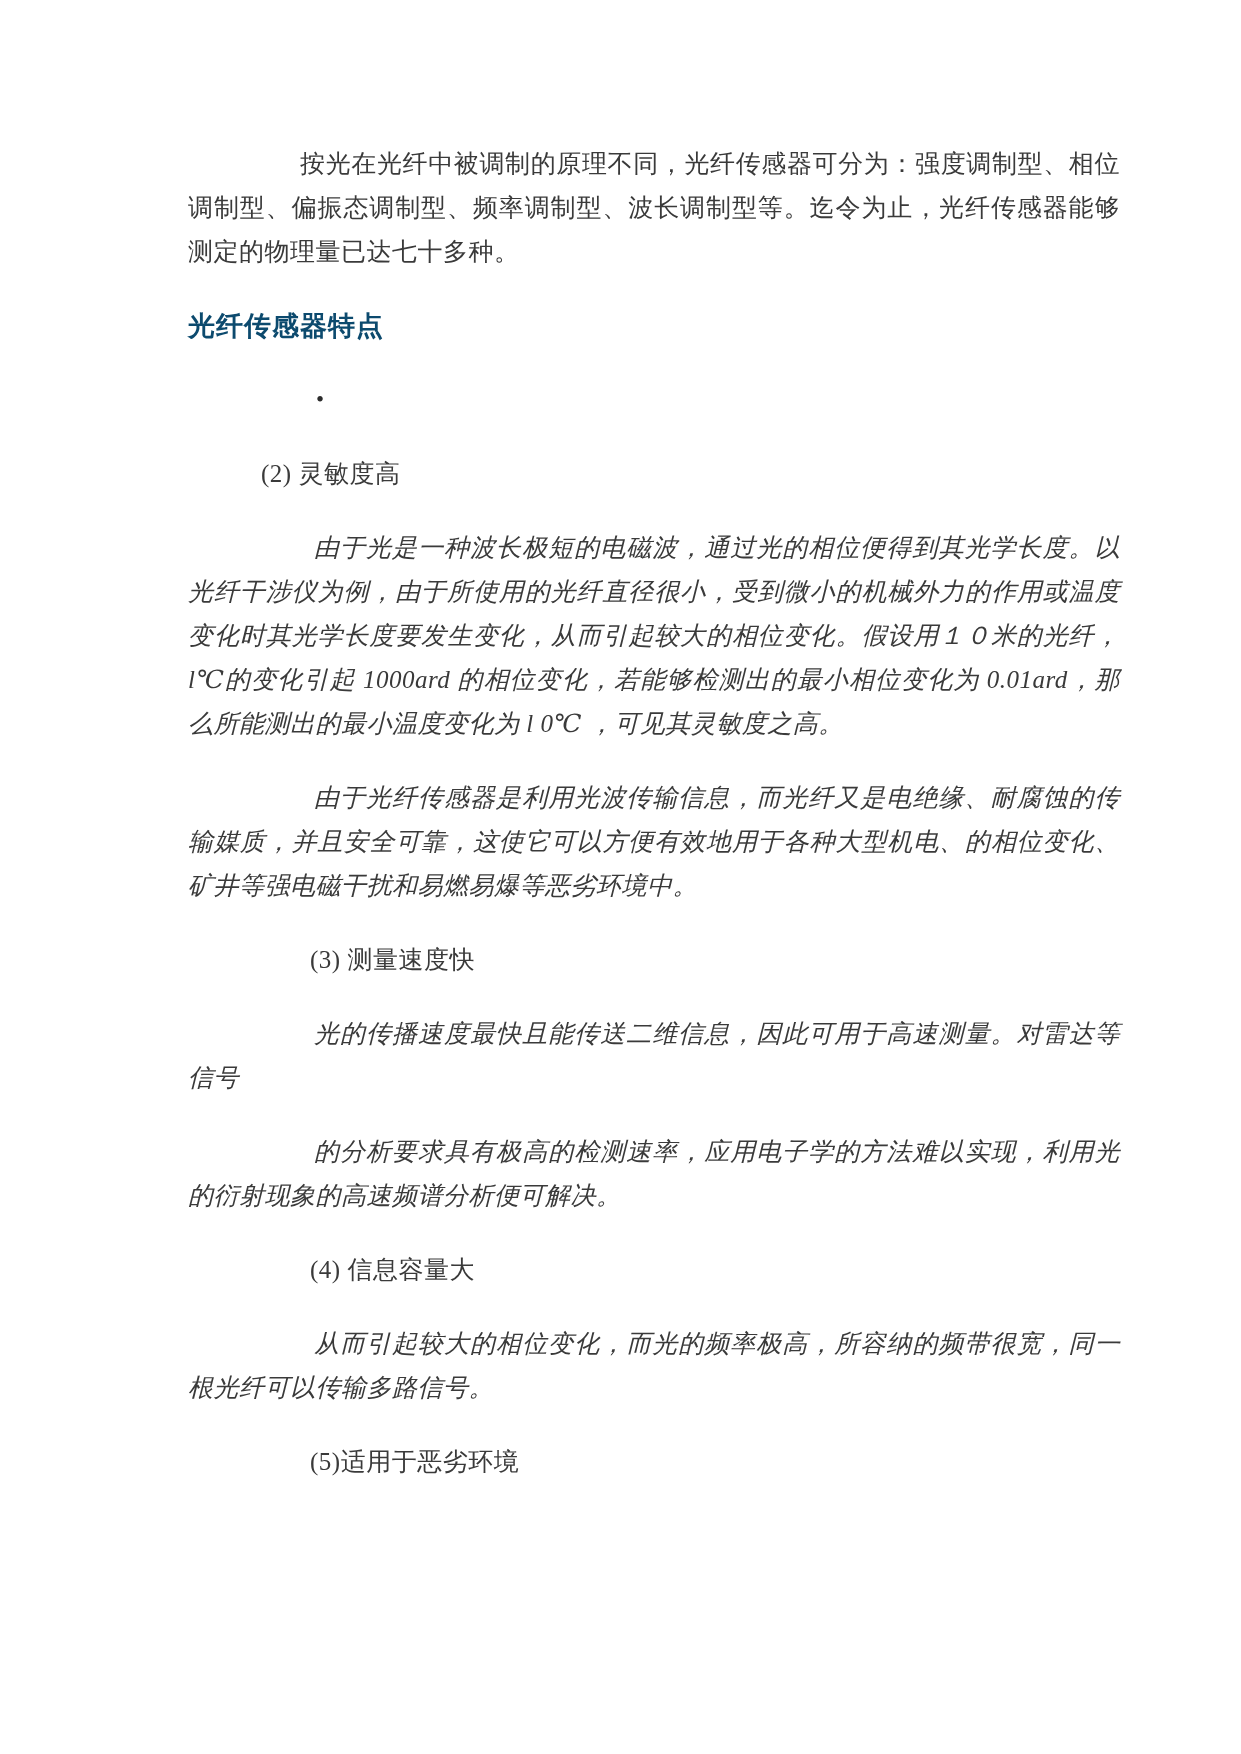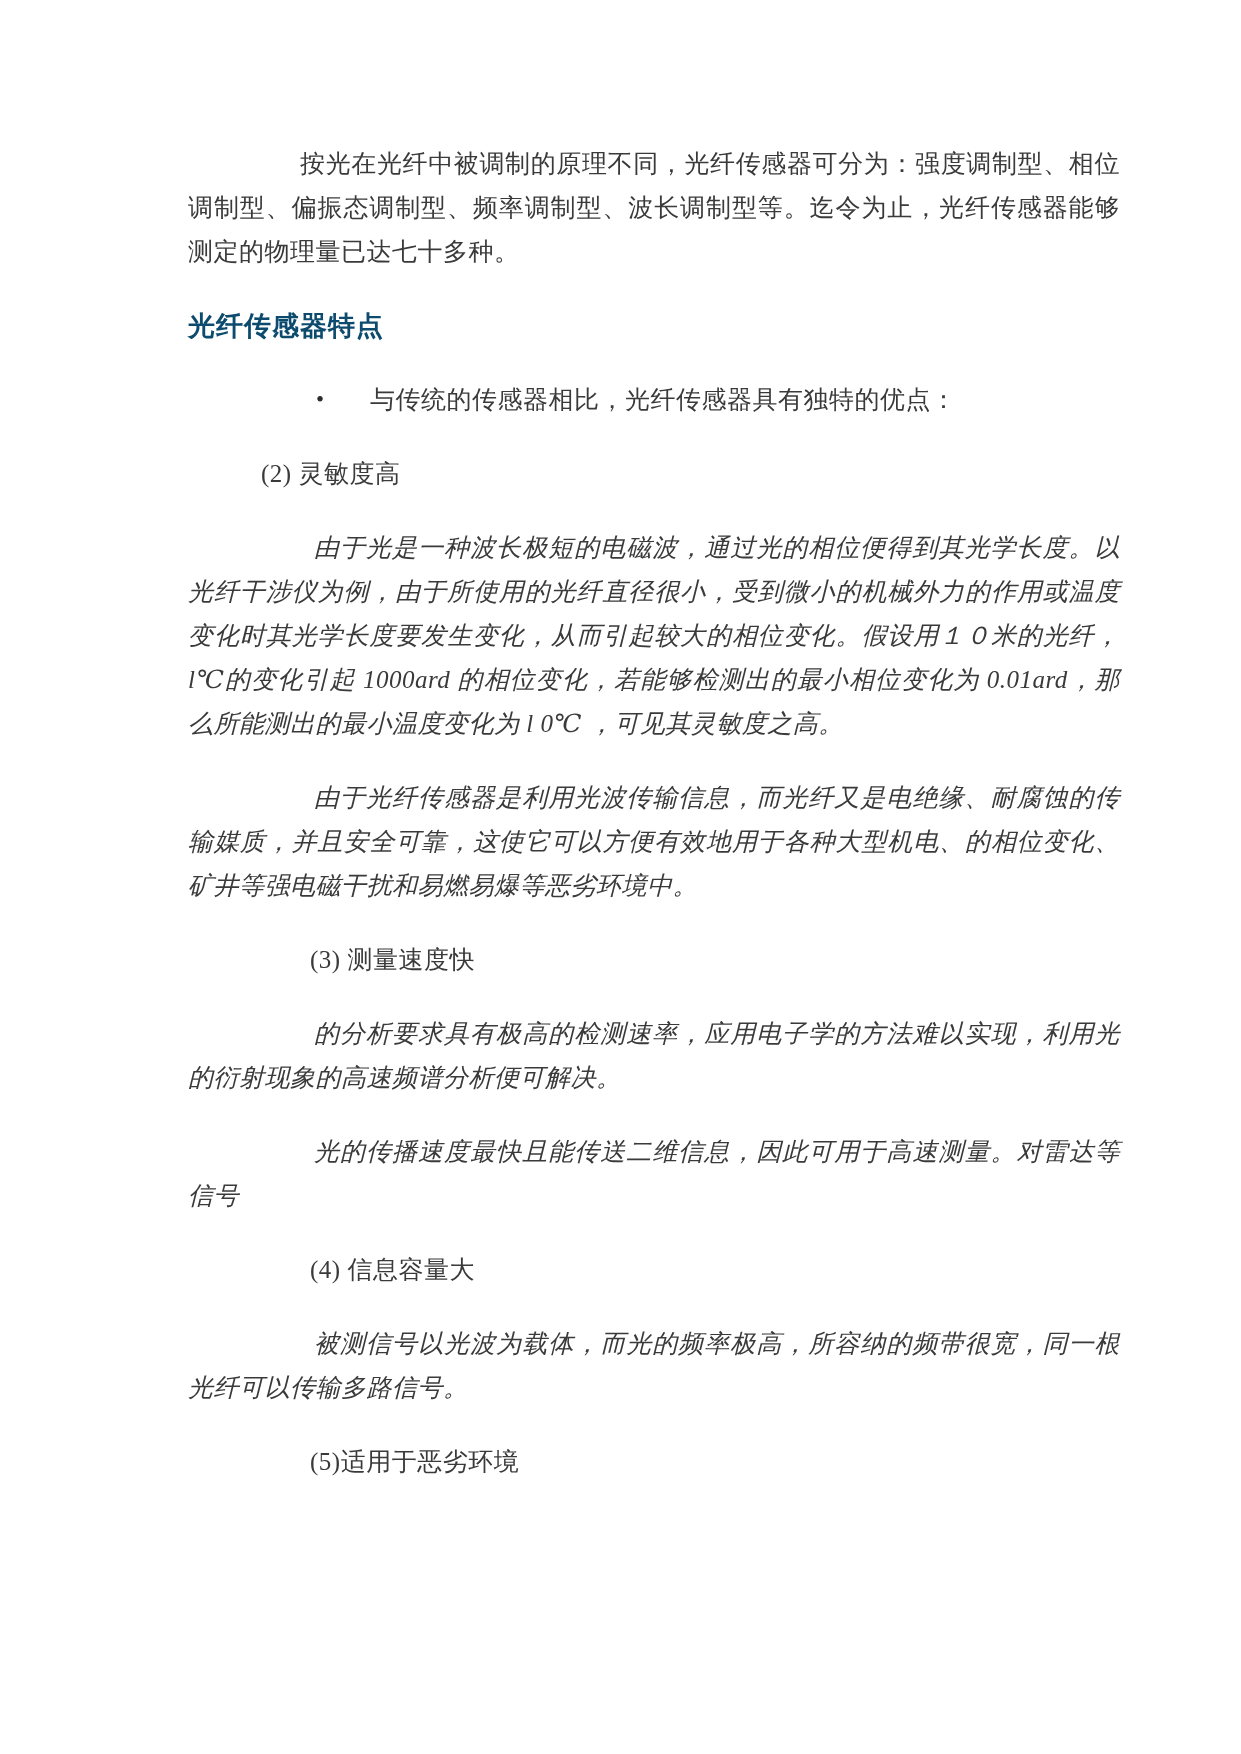--- a/index.html
+++ b/index.html
@@ -76,7 +76,6 @@
 
     <div class="bullet-row">
       <span class="bullet-dot">•</span>
-      <span class="bullet-text">与传统的传感器相比，光纤传感器具有独特的优点：</span>
     </div>
 
     <p class="indent-item-first">(2) 灵敏度高</p>

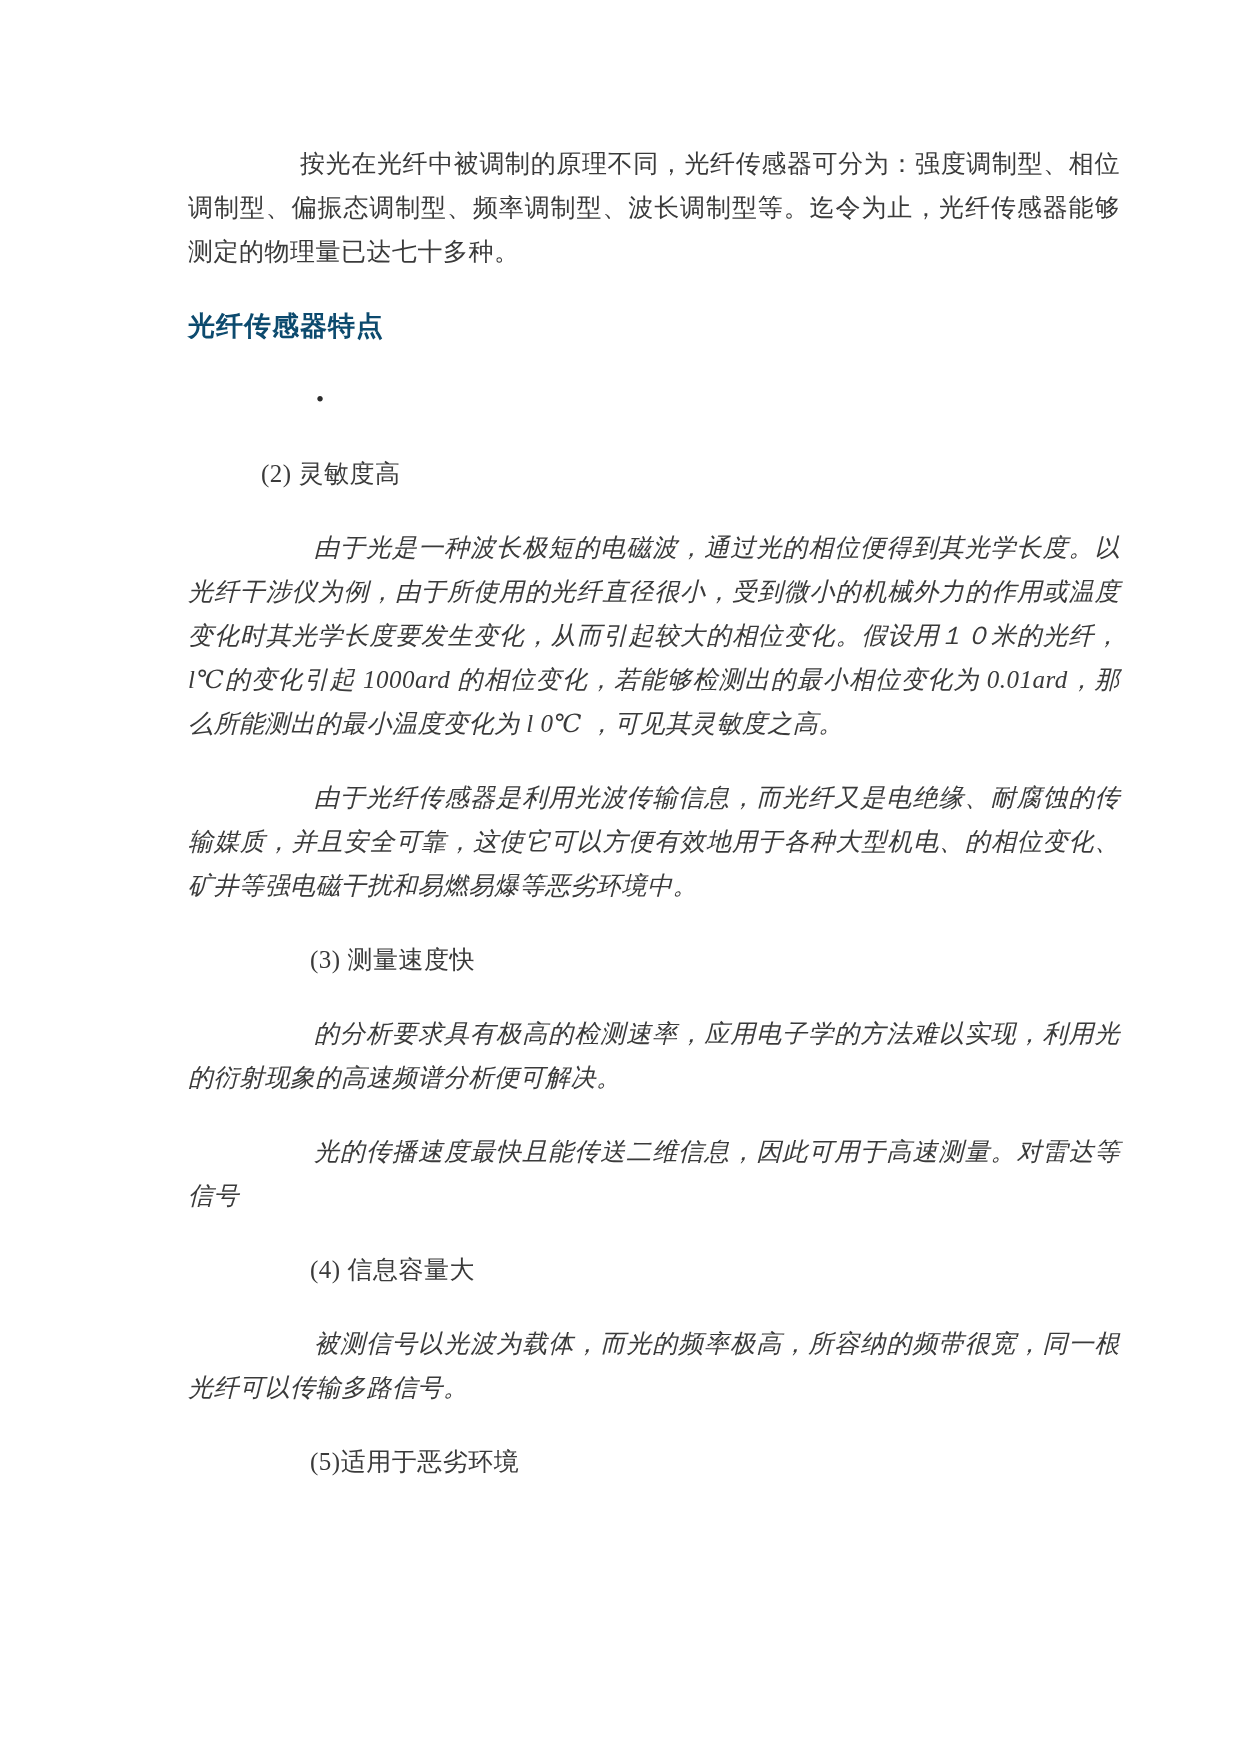--- a/index.html
+++ b/index.html
@@ -87,9 +87,9 @@
 
     <p class="indent-item">(3) 测量速度快</p>
 
+    <p class="indent-body">光的传播速度最快且能传送二维信息，因此可用于高速测量。对雷达等信号</p>
+
     <p class="indent-body">的分析要求具有极高的检测速率，应用电子学的方法难以实现，利用光的衍射现象的高速频谱分析便可解决。</p>
-
-    <p class="indent-body">光的传播速度最快且能传送二维信息，因此可用于高速测量。对雷达等信号</p>
 
     <p class="indent-item">(4) 信息容量大</p>
 

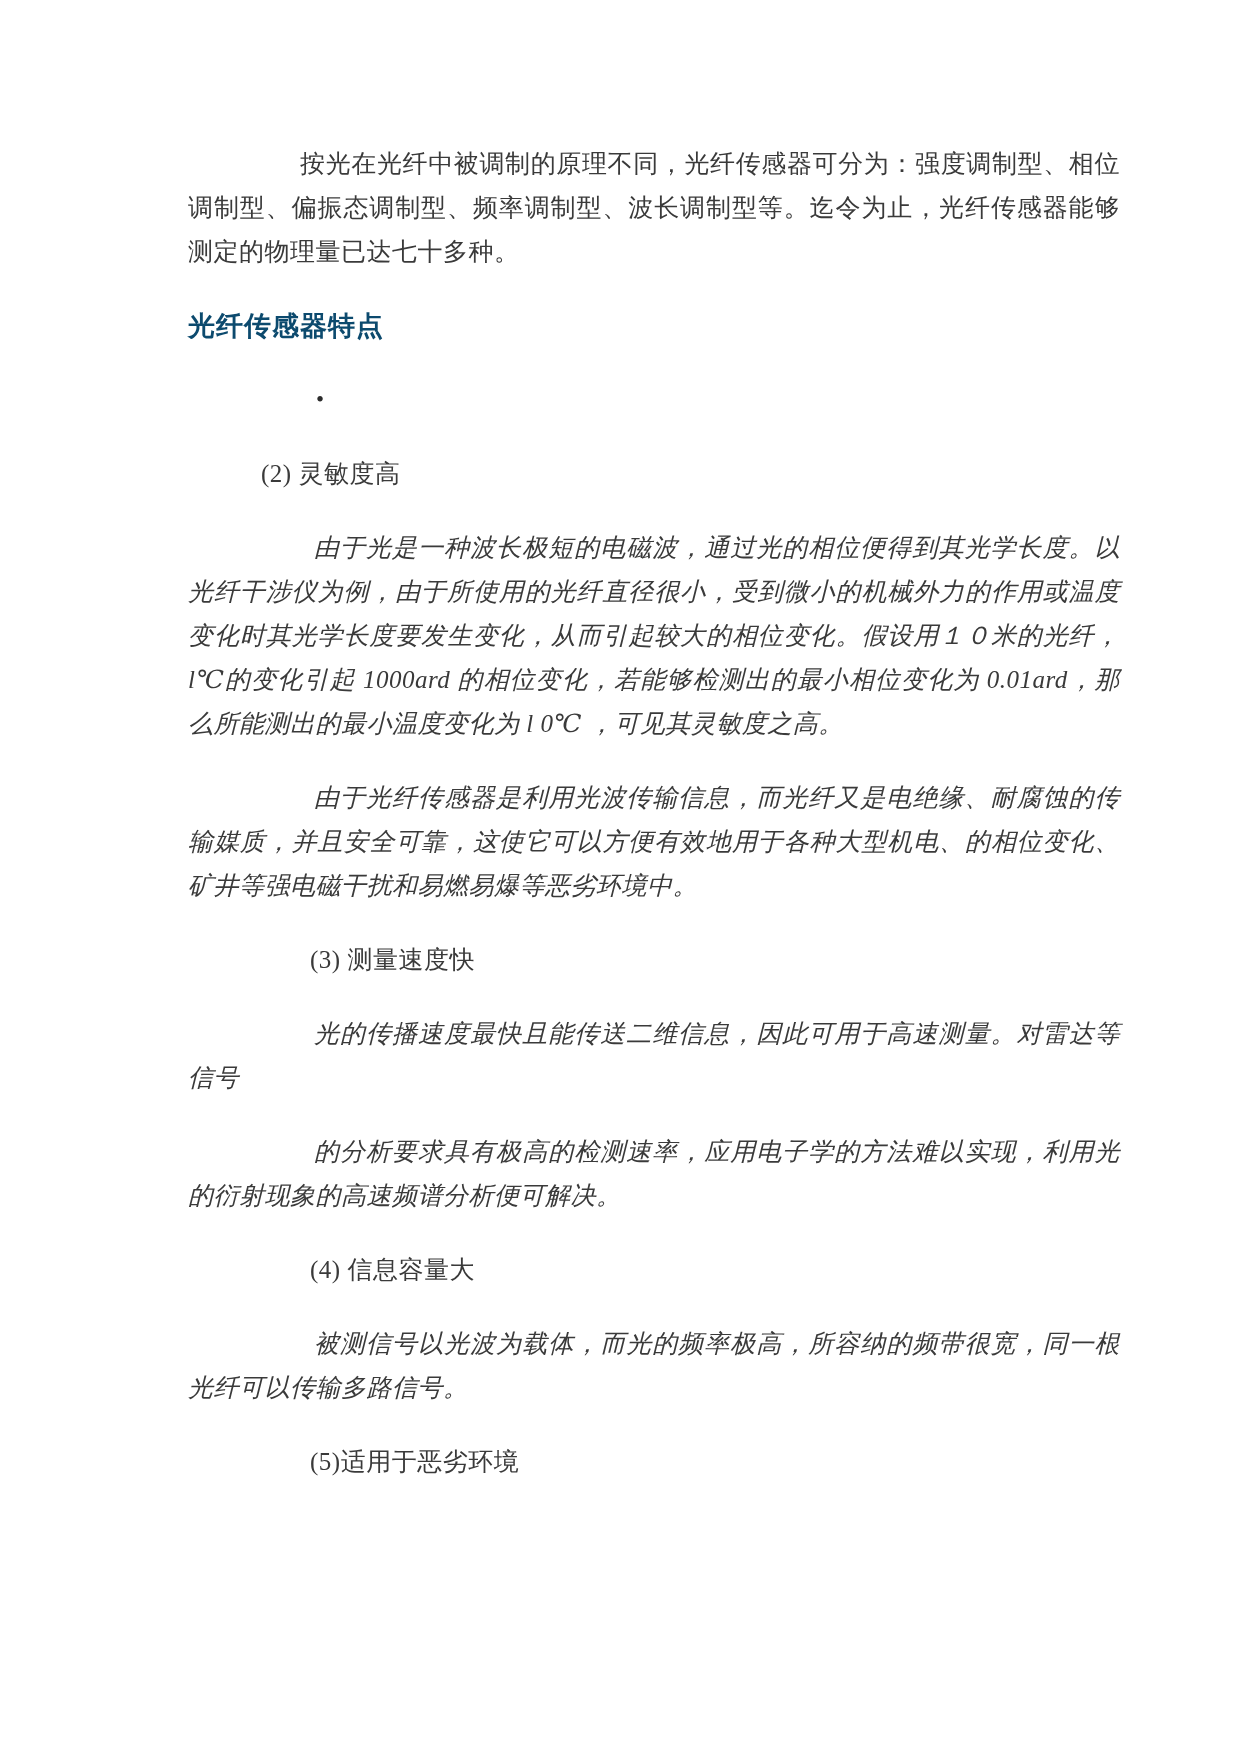--- a/index.html
+++ b/index.html
@@ -93,7 +93,7 @@
 
     <p class="indent-item">(4) 信息容量大</p>
 
-    <p class="indent-body">被测信号以光波为载体，而光的频率极高，所容纳的频带很宽，同一根光纤可以传输多路信号。</p>
+    <p class="indent-body">从而引起较大的相位变化，而光的频率极高，所容纳的频带很宽，同一根光纤可以传输多路信号。</p>
 
     <p class="indent-item">(5)适用于恶劣环境</p>
 

